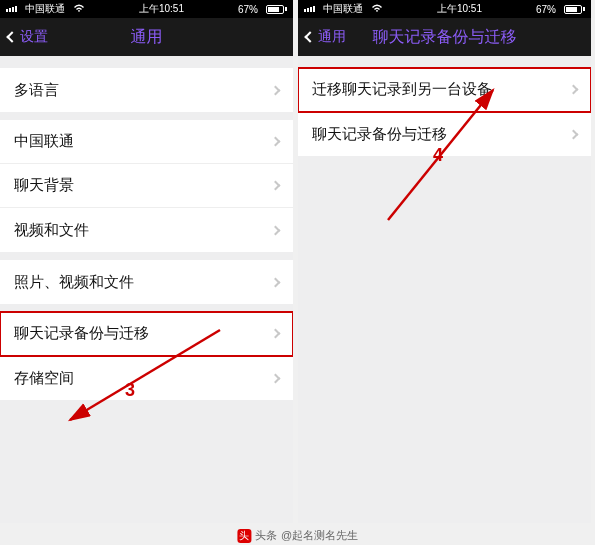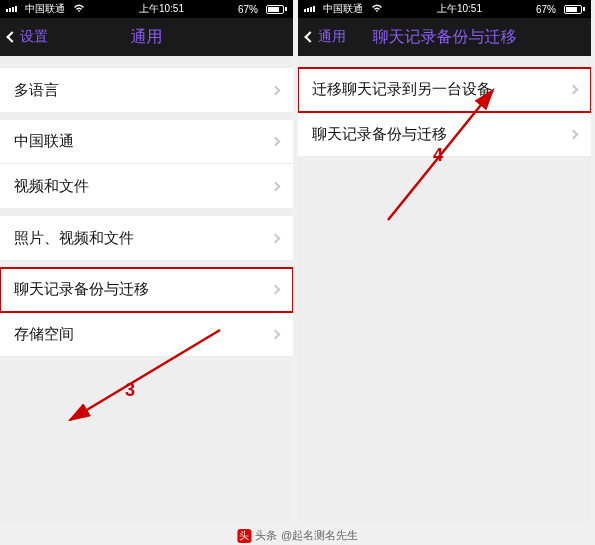--- a/index.html
+++ b/index.html
@@ -84,6 +84,10 @@
         <div class="group">
           <div class="row">
             <span class="row-label">中国联通</span>
+            <span class="chev-right"></span>
+          </div>
+          <div class="row">
+            <span class="row-label">聊天背景</span>
             <span class="chev-right"></span>
           </div>
           <div class="row">

